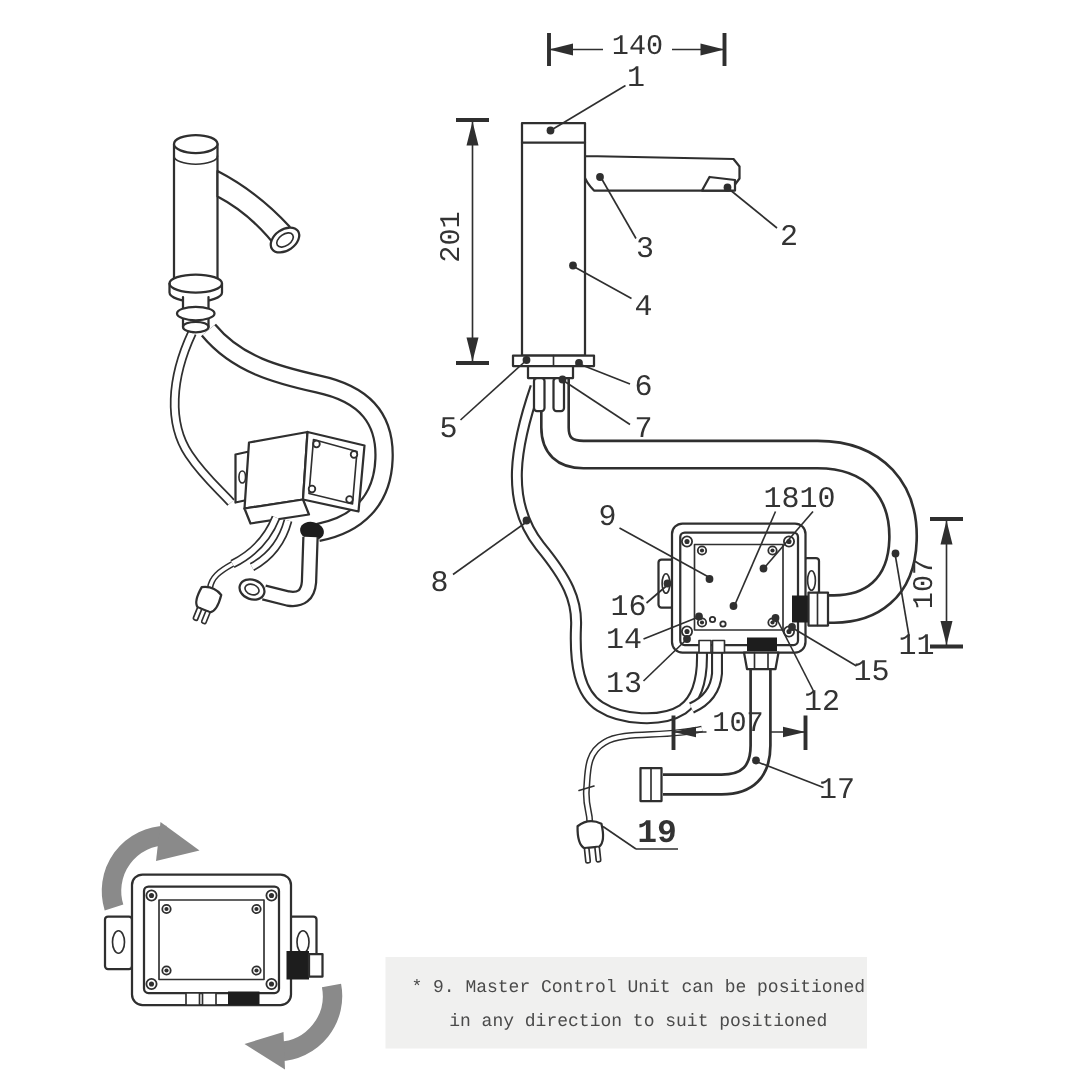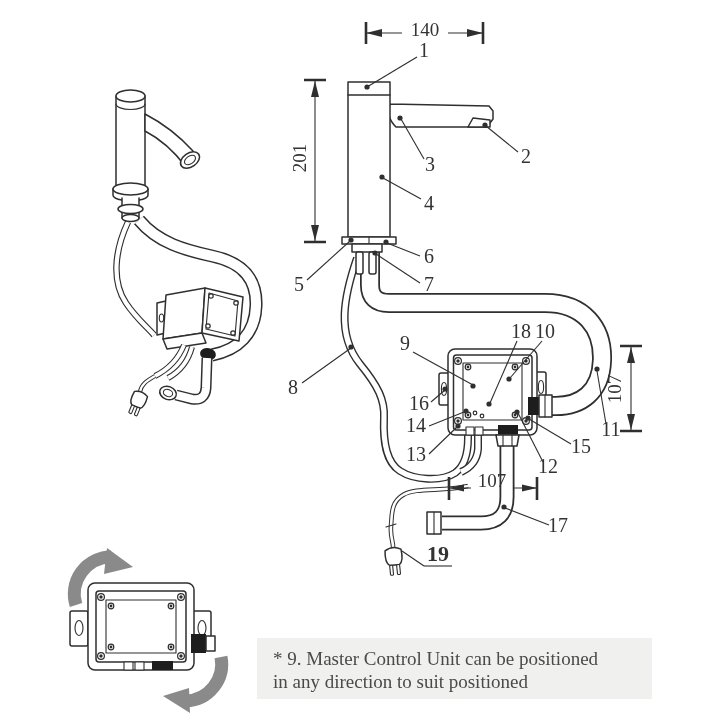--- a/index.html
+++ b/index.html
@@ -4,7 +4,7 @@
 <style>
   html,body{margin:0;padding:0;background:#fff;}
   .stage{position:relative;width:720px;height:720px;background:#fff;overflow:hidden;
-         font-family:Liberation Serif, serif;}
+         font-family:Liberation Mono, monospace;}
   svg{position:absolute;left:0;top:0;}
   
   .ln{fill:none;stroke:#2f2f2f;stroke-width:1.5;stroke-linejoin:round;stroke-linecap:round;}

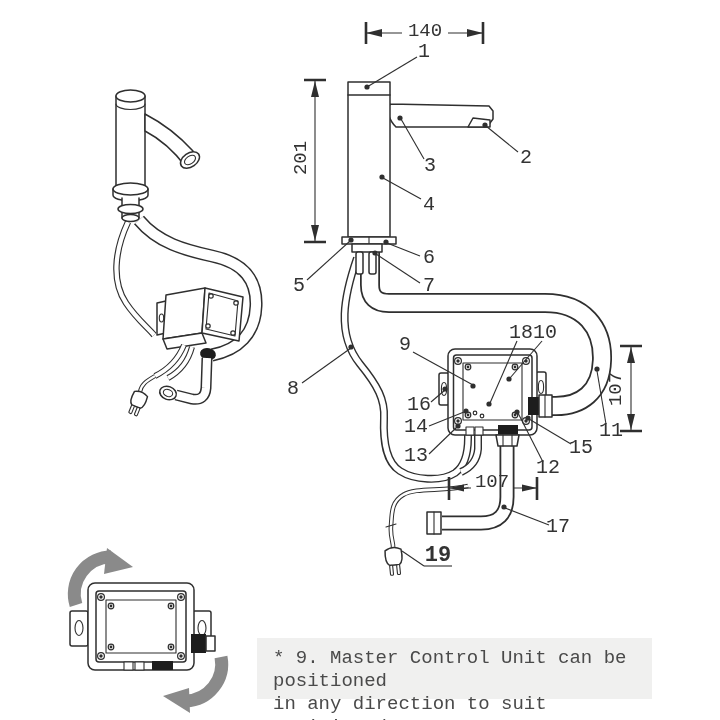--- a/index.html
+++ b/index.html
@@ -24,8 +24,8 @@
   .rothead{fill:#8a8a8a;stroke:none;}
   .scrR{fill:#fff;stroke:#2f2f2f;stroke-width:1.2;}
   
-  .note{position:absolute;left:257px;top:638px;width:395px;height:61px;background:#f0f0ef;
-        color:#4a4a4a;font-size:19px;line-height:23px;padding:9px 0 0 16px;box-sizing:border-box;}
+  .note{position:absolute;left:257px;top:638px;width:321px;height:61px;background:#f0f0ef;
+        color:#4a4a4a;font-size:12px;line-height:23px;padding:9px 0 0 16px;box-sizing:border-box;text-align:center;}
 </style>
 </head>
 <body>

